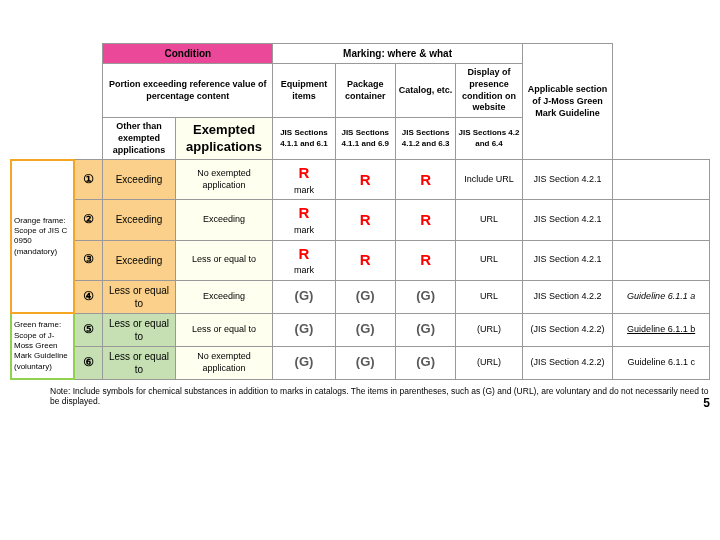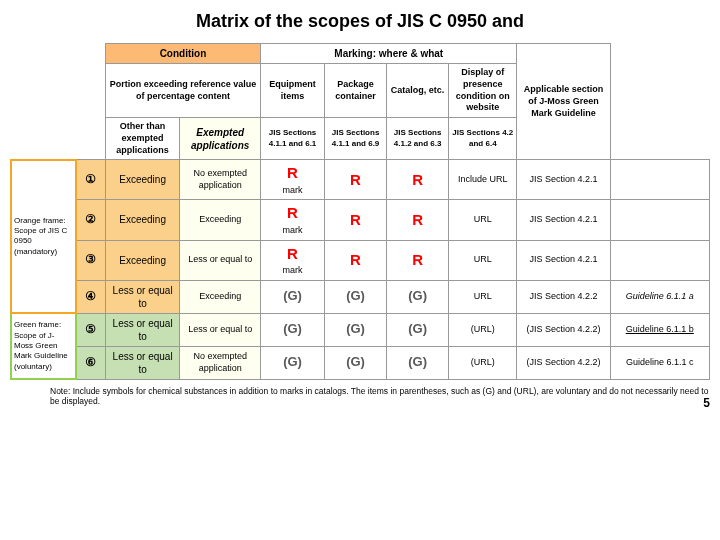--- a/index.html
+++ b/index.html
@@ -44,7 +44,7 @@
 <body>
 
 <h1>
-  <span>Matrix of the scopes of JIS C 0950 and</span><br>
+  <br>
 </h1>
 
 <div class="table-wrap">

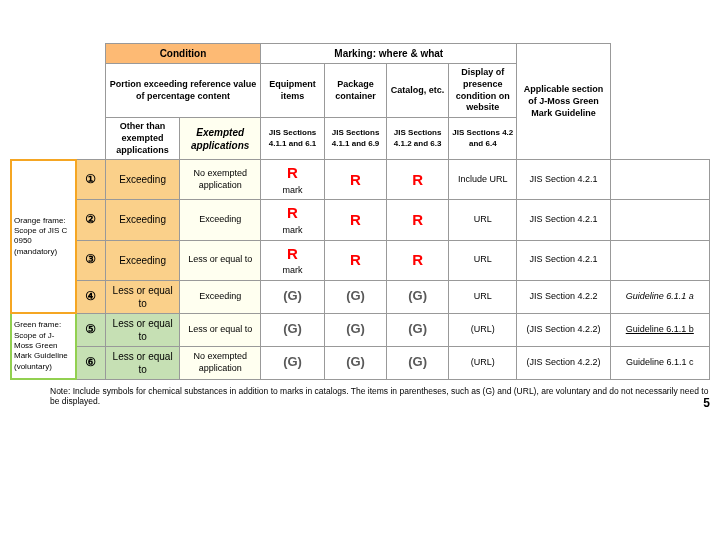--- a/index.html
+++ b/index.html
@@ -34,7 +34,7 @@
       padding: 3px 2px;
       line-height: 1.3;
     }
-    .header-condition { background-color: #fdba74; font-weight: bold; }
+    .header-condition { background-color: #ec4899; font-weight: bold; }
     .header-marking { background-color: #fff; font-weight: bold; }
     .header-applicable { background-color: #fff; font-weight: bold; }
     .note { font-size: 8.5px; margin-top: 6px; text-align: left; padding-left: 40px; }

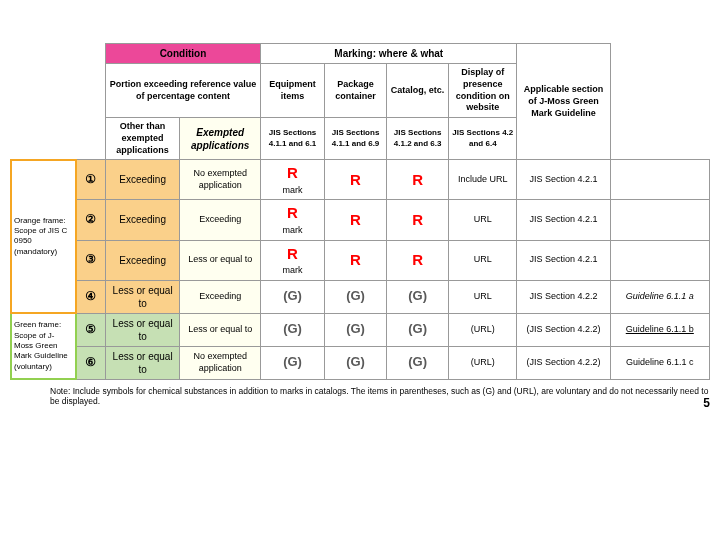--- a/index.html
+++ b/index.html
@@ -85,7 +85,7 @@
         <th style="border:1px solid #999; font-size:9px;">
           <span>Other than exempted applications</span>
         </th>
-        <th style="border:1px solid #999; font-size:10px; background:#FFFFF0;font-style:italic;">
+        <th style="border:1px solid #999; font-size:13px; background:#FFFFF0;">
           <span>Exempted applications</span>
         </th>
         <th style="border:1px solid #999; font-size:8px;">

